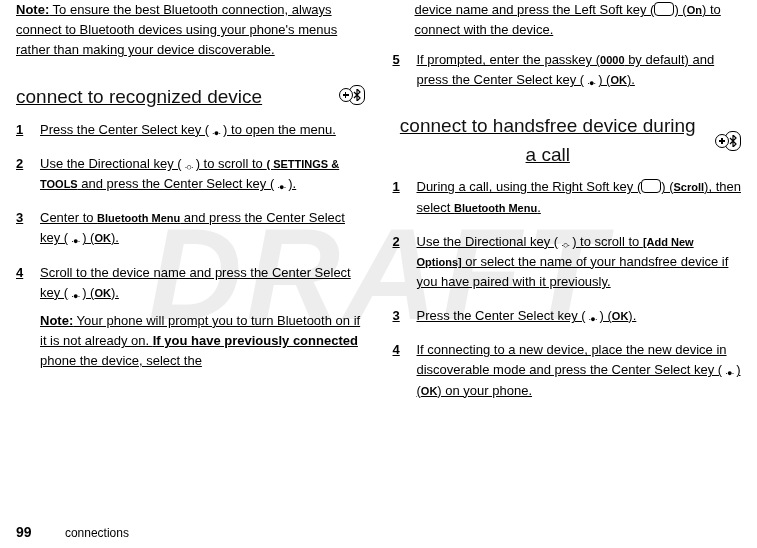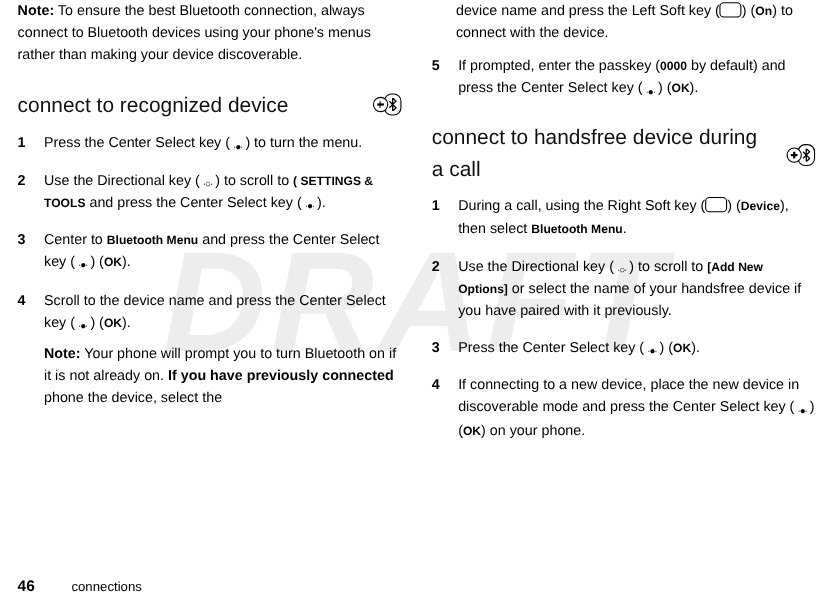--- a/index.html
+++ b/index.html
@@ -35,6 +35,7 @@
       font-size: 13px;
       line-height: 1.55;
       font-weight: 300;
+      text-decoration: underline;
     }
     .heading {
       font-size: 19px;

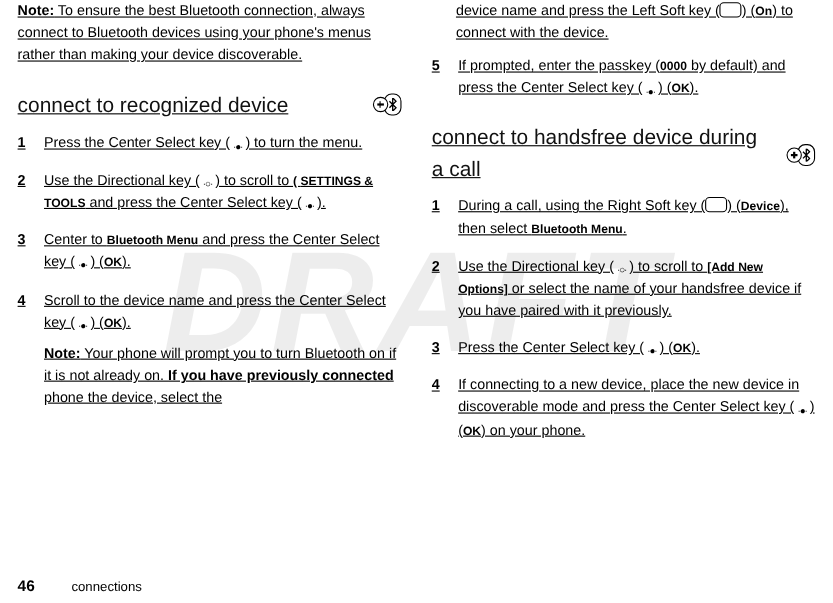--- a/index.html
+++ b/index.html
@@ -161,7 +161,7 @@
       <li>
         <span class="num">1</span>
         <span class="body">
-          <span>Press the Center Select key (</span><span class="inline-icon center-key"></span><span>) to turn the menu.</span>
+          <span>Press the Center Select key (</span><span class="inline-icon center-key"></span><span>) to open the menu.</span>
         </span>
       </li>
       <li>

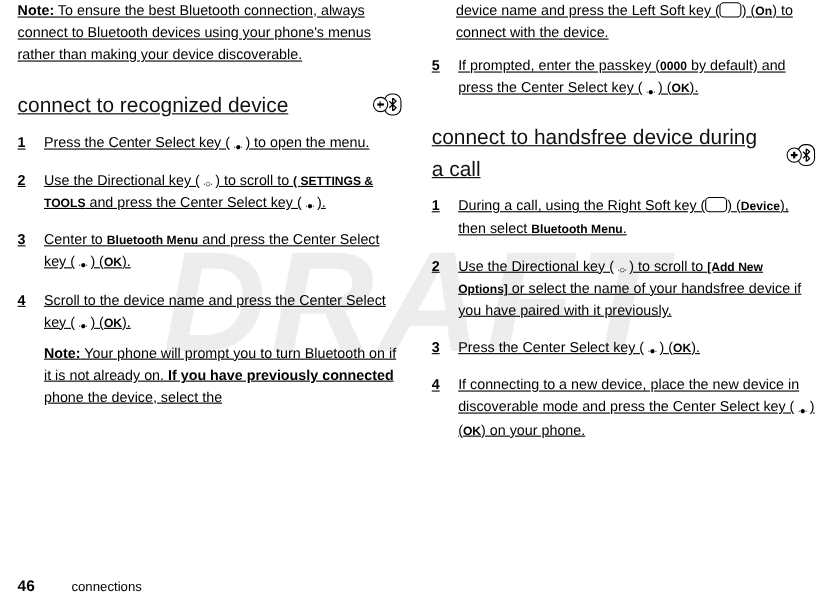--- a/index.html
+++ b/index.html
@@ -203,7 +203,7 @@
     </ol>
 
     <div class="heading-row">
-      <div class="heading" style="margin-top:6px;">connect to handsfree device during a call</div>
+      <div class="heading" style="margin-top:6px;text-align:center;">connect to handsfree device during a call</div>
       <span class="bt-icon-wrap">
         <span class="plus-circ"></span>
         <span class="bt-oval">

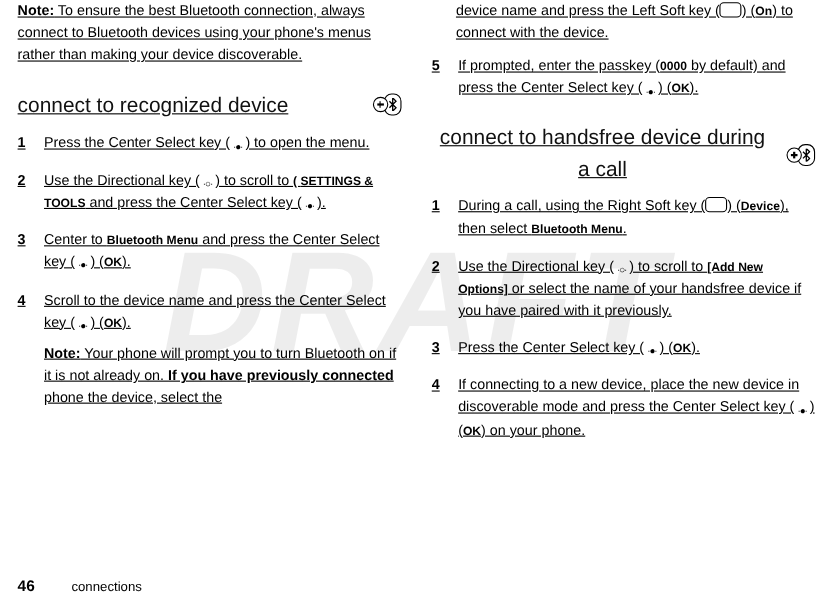--- a/index.html
+++ b/index.html
@@ -219,7 +219,7 @@
       <li>
         <span class="num">1</span>
         <span class="body">
-          <span>During a call, using the Right Soft key (</span><span class="pill-key"></span><span>) (</span><span class="label-bold">Device</span><span>), then select </span><span class="label-bold">Bluetooth Menu</span><span>.</span>
+          <span>During a call, using the Right Soft key (</span><span class="pill-key"></span><span>) (</span><span class="label-bold">Scroll</span><span>), then select </span><span class="label-bold">Bluetooth Menu</span><span>.</span>
         </span>
       </li>
       <li>

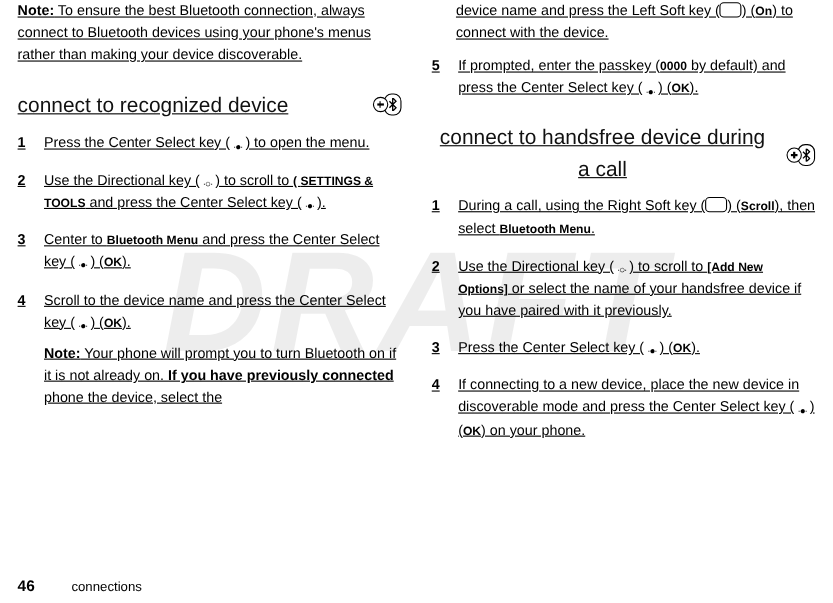--- a/index.html
+++ b/index.html
@@ -245,7 +245,7 @@
 </div>
 
 <div class="footer">
-  <span class="pg">46</span>
+  <span class="pg">99</span>
   <span>connections</span>
 </div>
 

